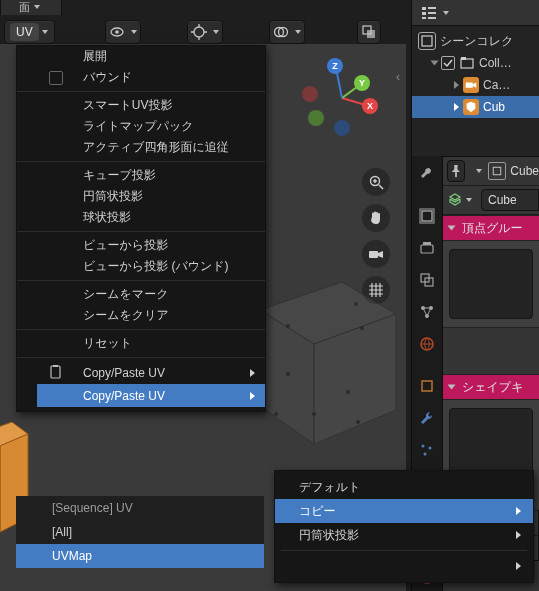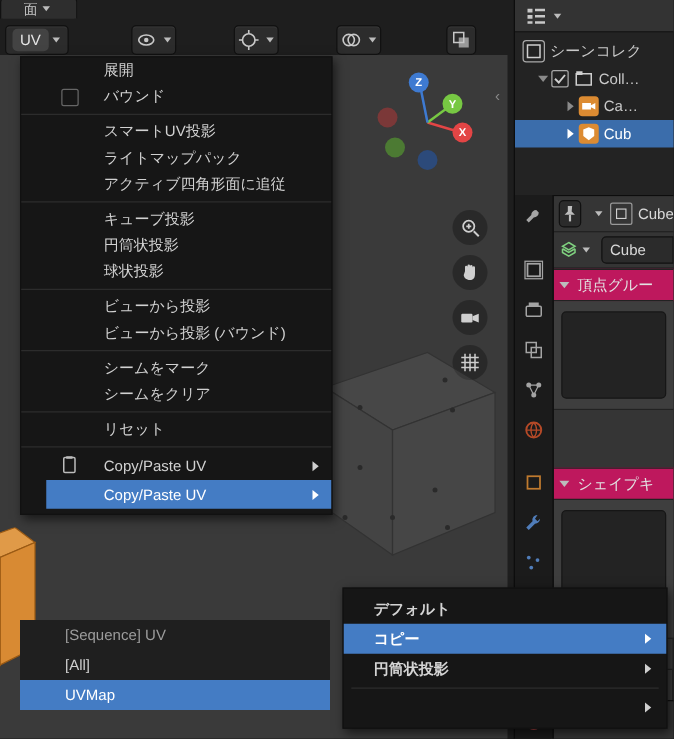--- a/index.html
+++ b/index.html
@@ -46,7 +46,7 @@
   .menu-below{position:absolute;left:16px;top:496px;width:248px;z-index:5;}
   .hidden-row{height:24px;display:flex;align-items:center;padding-left:36px;font-size:12px;position:relative;}
   .submenu{position:absolute;left:274px;top:470px;width:258px;background:#161616;border:1px solid #111;box-shadow:2px 3px 8px rgba(0,0,0,.6);z-index:6;padding:4px 0;}
-  .sub-row{height:24px;display:flex;align-items:center;padding-left:24px;font-size:12px;position:relative;color:#d4d4d4;font-weight:bold;}
+  .sub-row{height:24px;display:flex;align-items:center;padding-left:24px;font-size:12px;position:relative;color:#d4d4d4;}
   .sub-row .sub{position:absolute;right:12px;top:8px;border-top:4px solid transparent;border-bottom:4px solid transparent;border-left:5px solid #cfcfcf;}
   .sub-row.hl{background:var(--blue);color:#fff;}
   .sub-row.hl .sub{border-left-color:#fff;}

